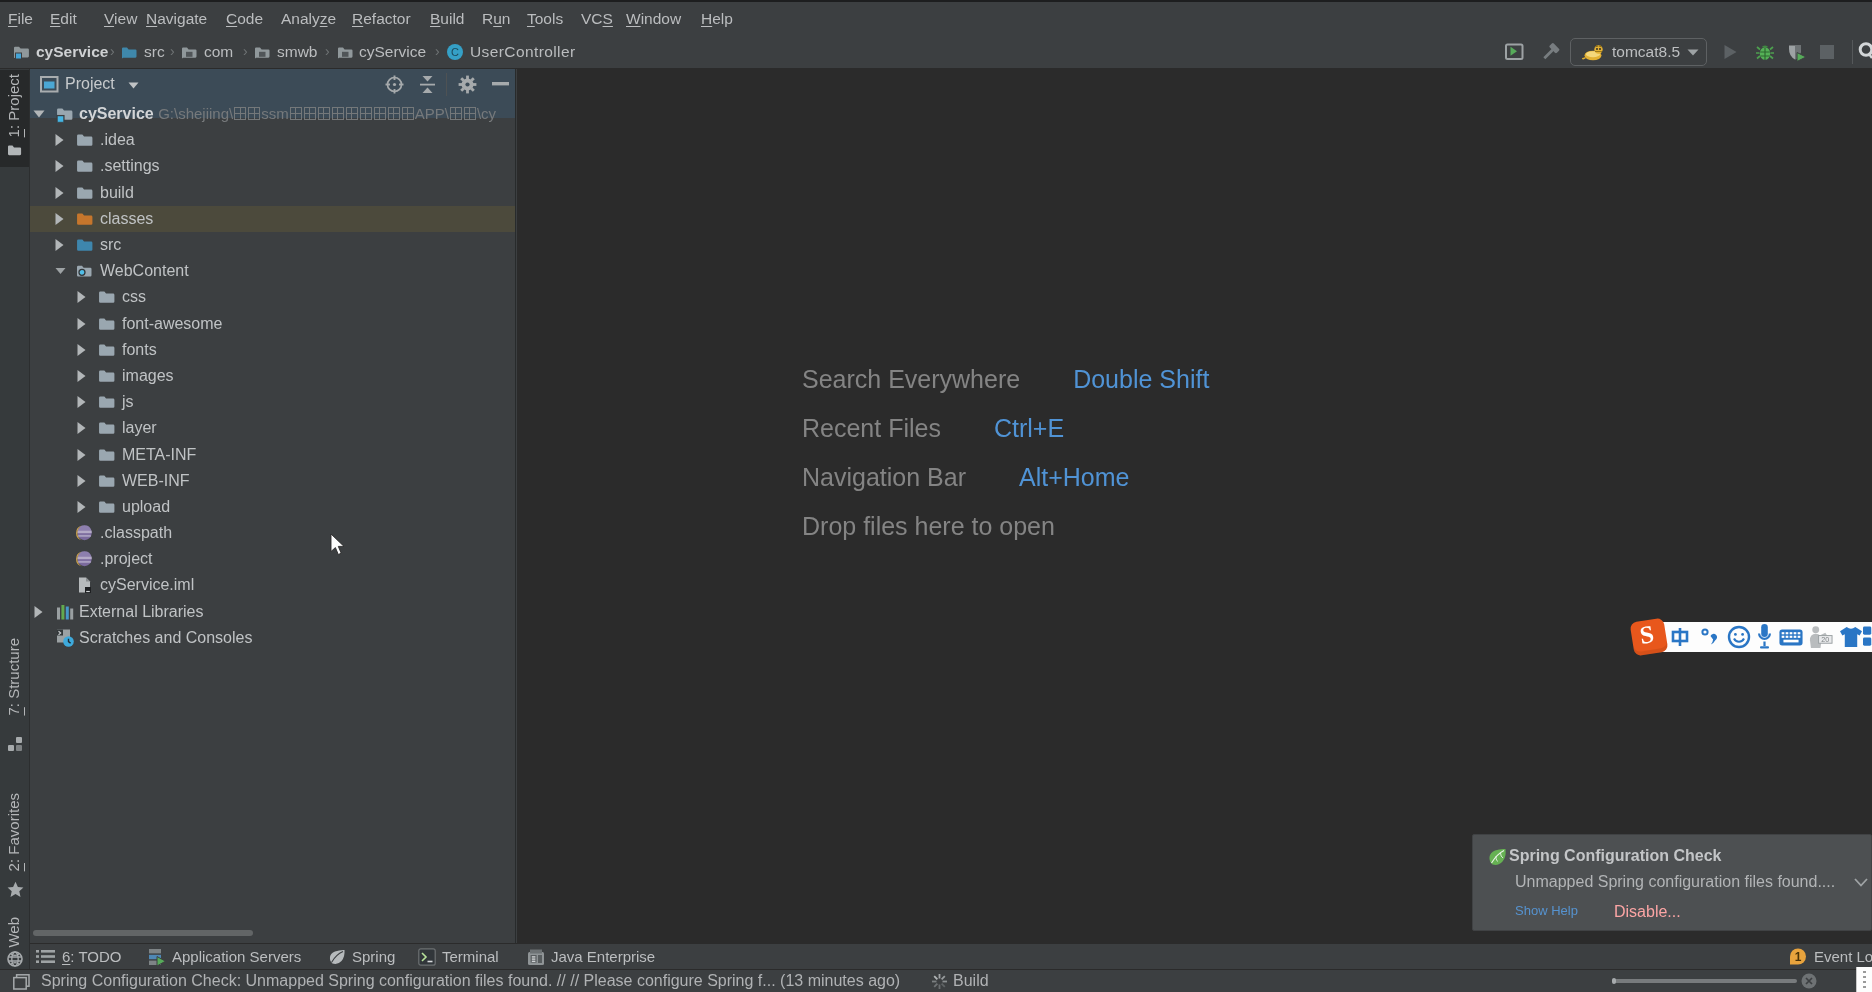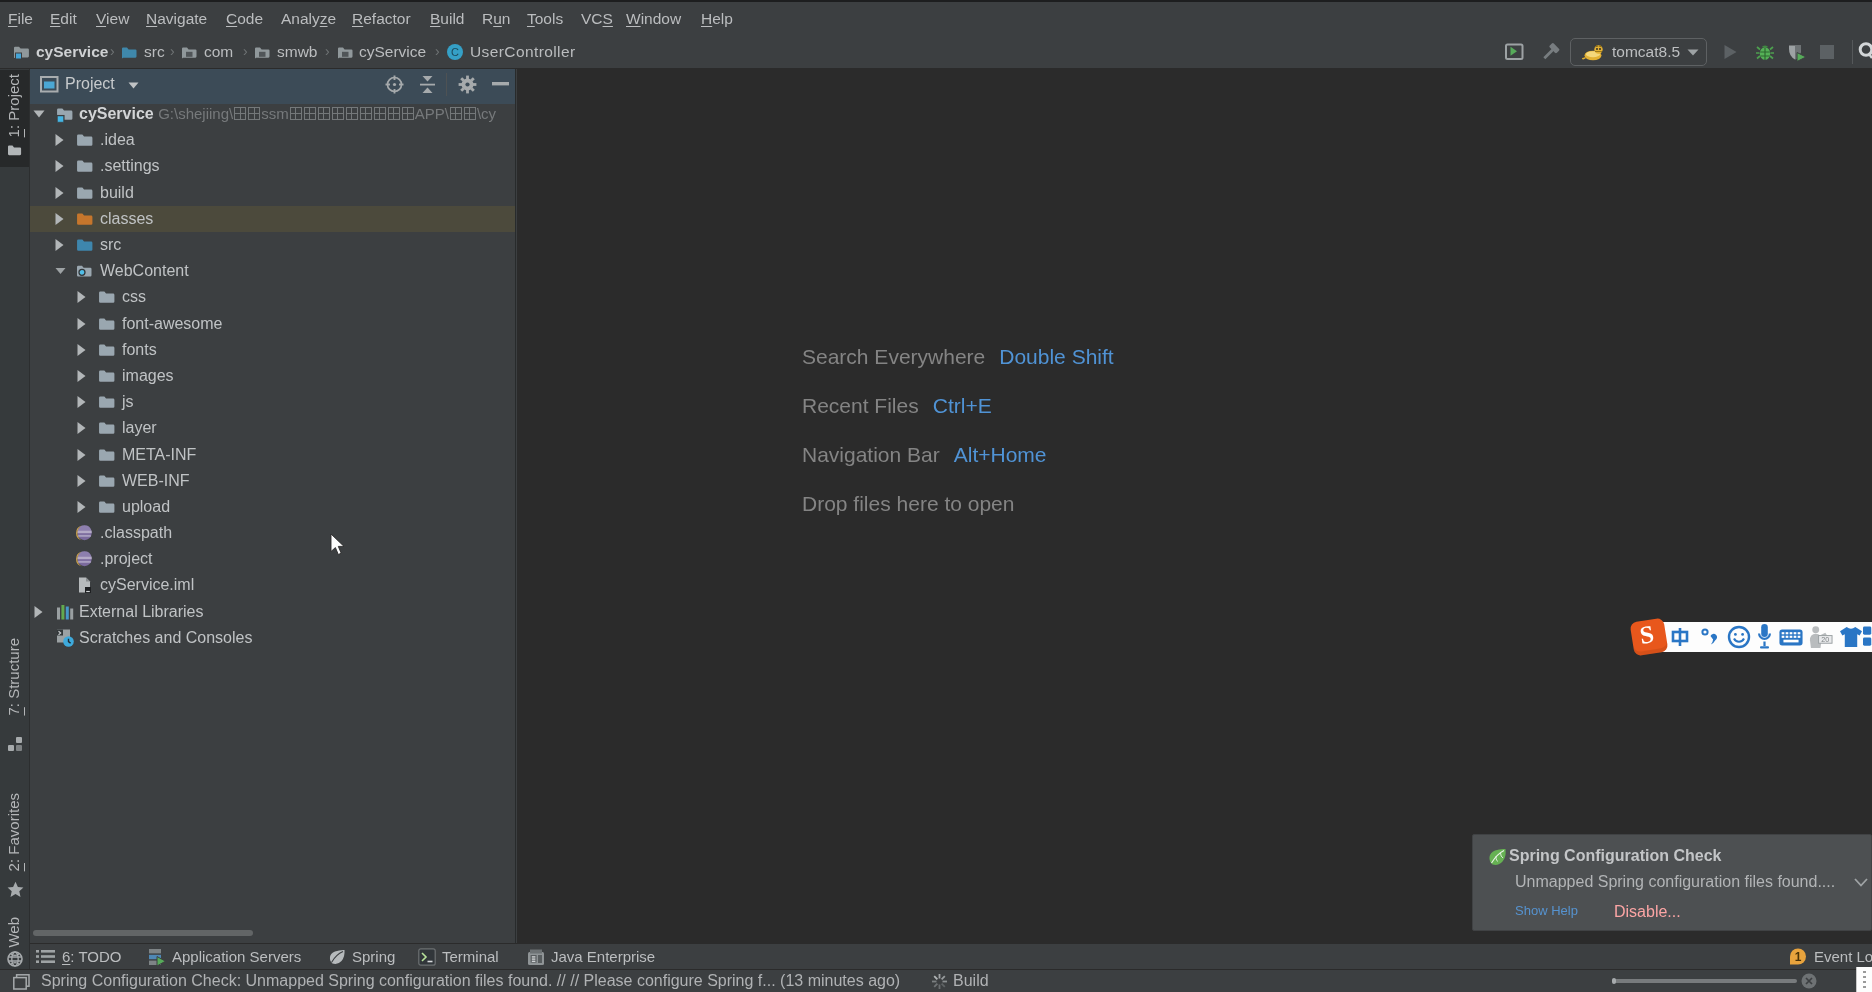--- a/index.html
+++ b/index.html
@@ -54,7 +54,7 @@
 <div class="abs" id="menubar">
 <span class="mi" style="left:8px"><u>F</u>ile</span>
 <span class="mi" style="left:50px"><u>E</u>dit</span>
-<span class="mi" style="left:96px"><u>V</u>iew</span>
+<span class="mi" style="left:104px"><u>V</u>iew</span>
 <span class="mi" style="left:146px"><u>N</u>avigate</span>
 <span class="mi" style="left:226px"><u>C</u>ode</span>
 <span class="mi" style="left:281px">Analy<u>z</u>e</span>

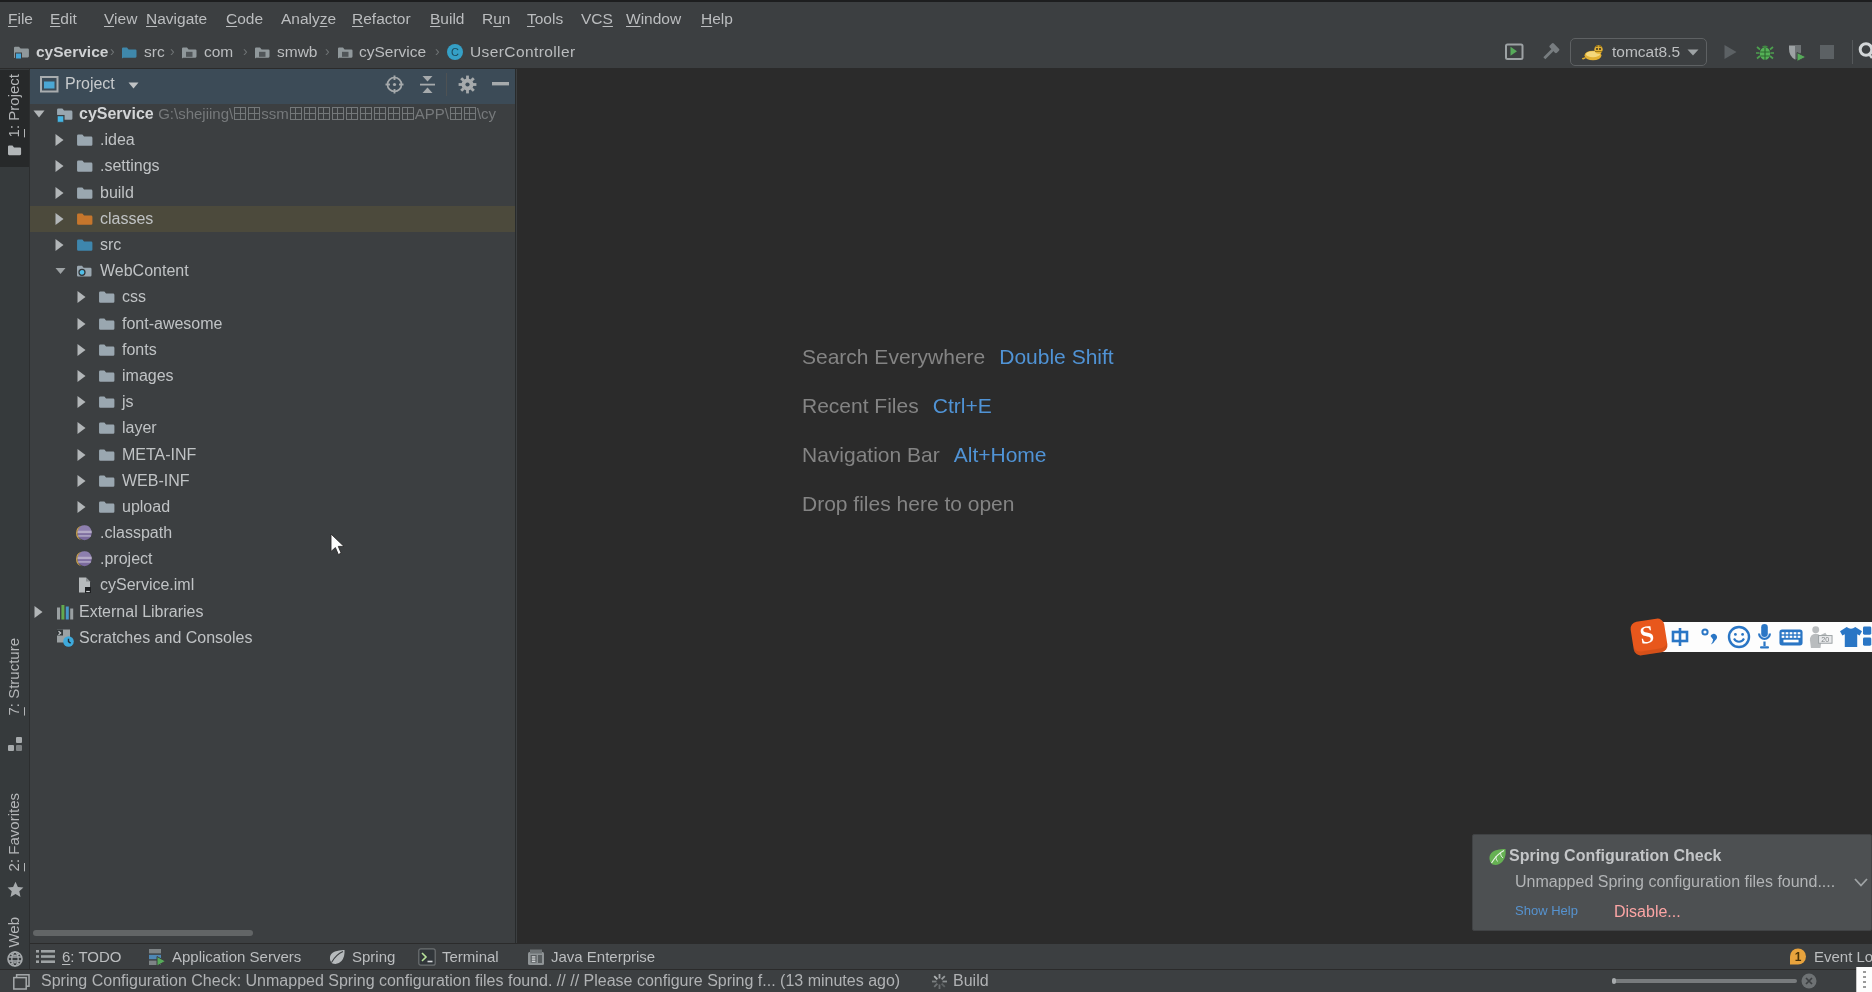--- a/index.html
+++ b/index.html
@@ -22,7 +22,7 @@
 
 
 #ppanel { left:30px; top:69px; width:486px; height:874px; background:#3c3f41; border-right:1px solid #282b2c; }
-#phead { position:absolute; left:0; top:0; width:485px; height:35px; background:#3c4b57; }
+#phead { position:absolute; left:0; top:0; width:485px; height:49px; background:#3c4b57; }
 #ptree { position:absolute; left:0; top:32px; width:485px; }
 .trow { position:relative; height:26.2px; white-space:nowrap; }
 .trow .tri { position:absolute; top:50%; transform:translateY(-50%); }

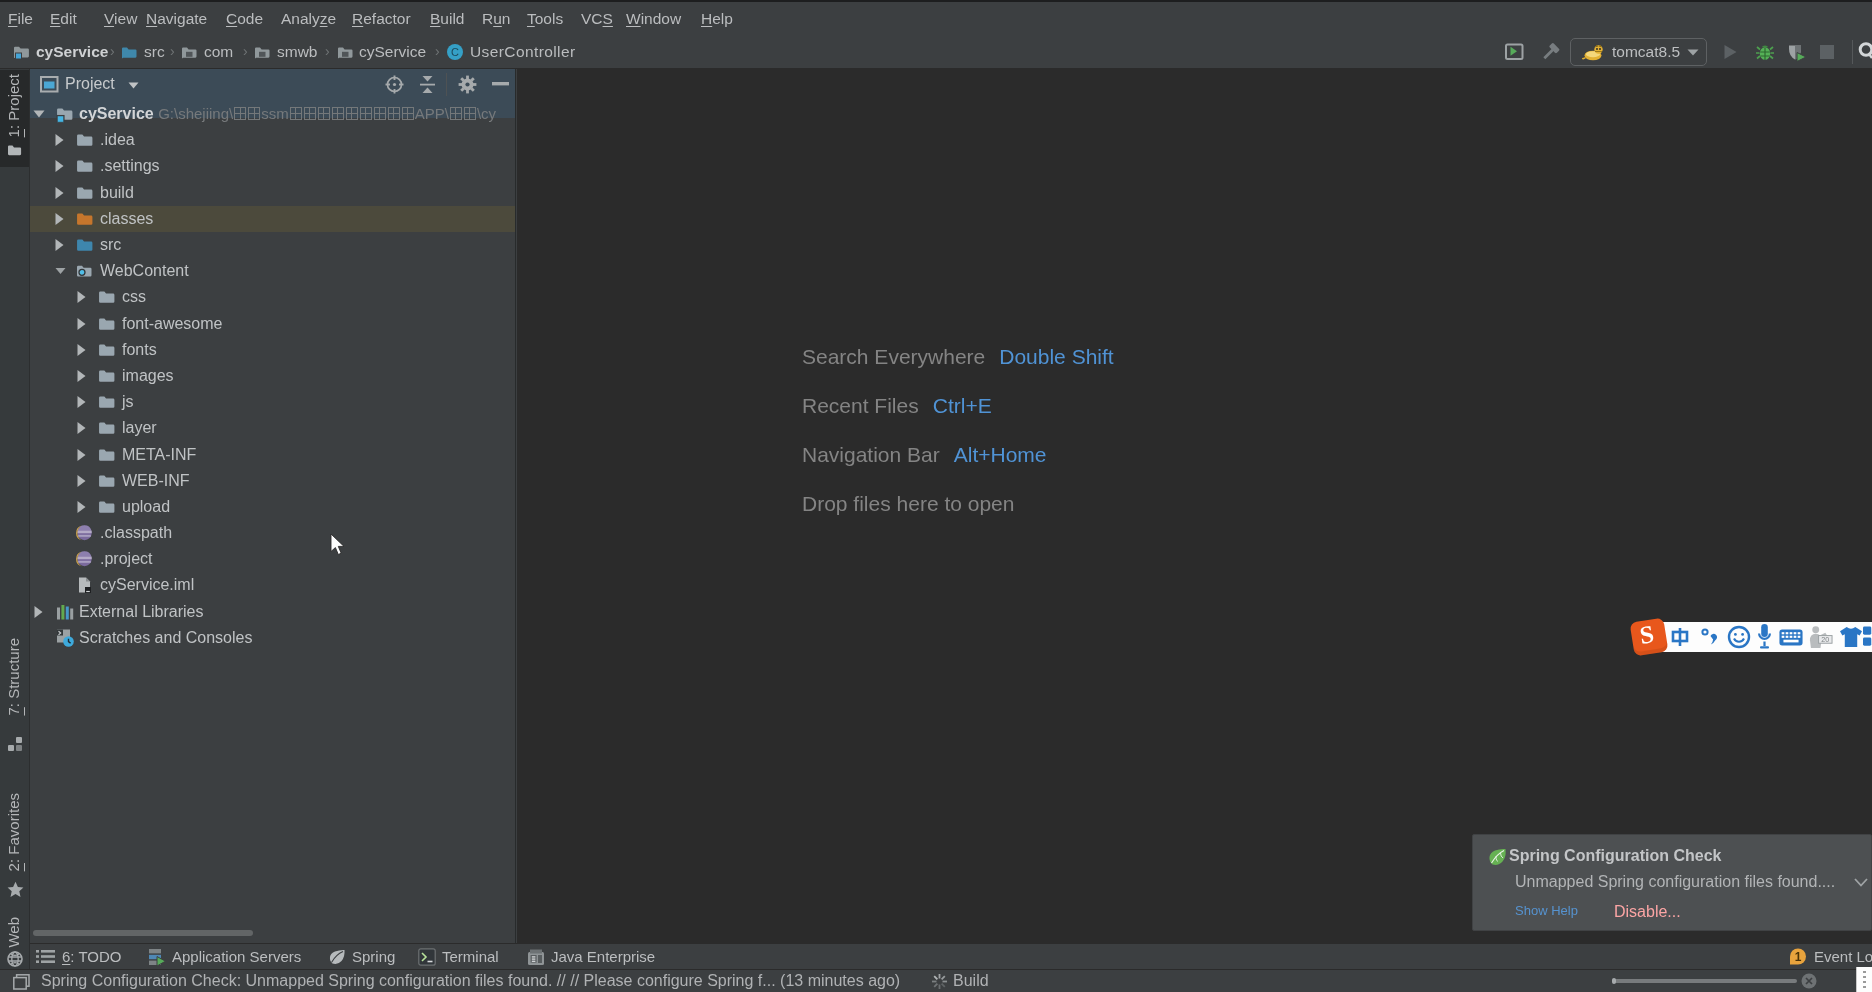--- a/index.html
+++ b/index.html
@@ -33,7 +33,7 @@
 
 #editor { left:517px; top:69px; width:1355px; height:874px; background:#2b2b2b; }
 #shortcuts { position:absolute; left:285px; top:276px; }
-.sline { height:49px; display:flex; align-items:flex-start; font-size:21px; }
+.sline { height:49px; display:flex; align-items:flex-end; font-size:25px;gap:39px; }
 .sline .lbl { color:#848484; }
 .sline .key { color:#5093d5; margin-left:14px; }
 

